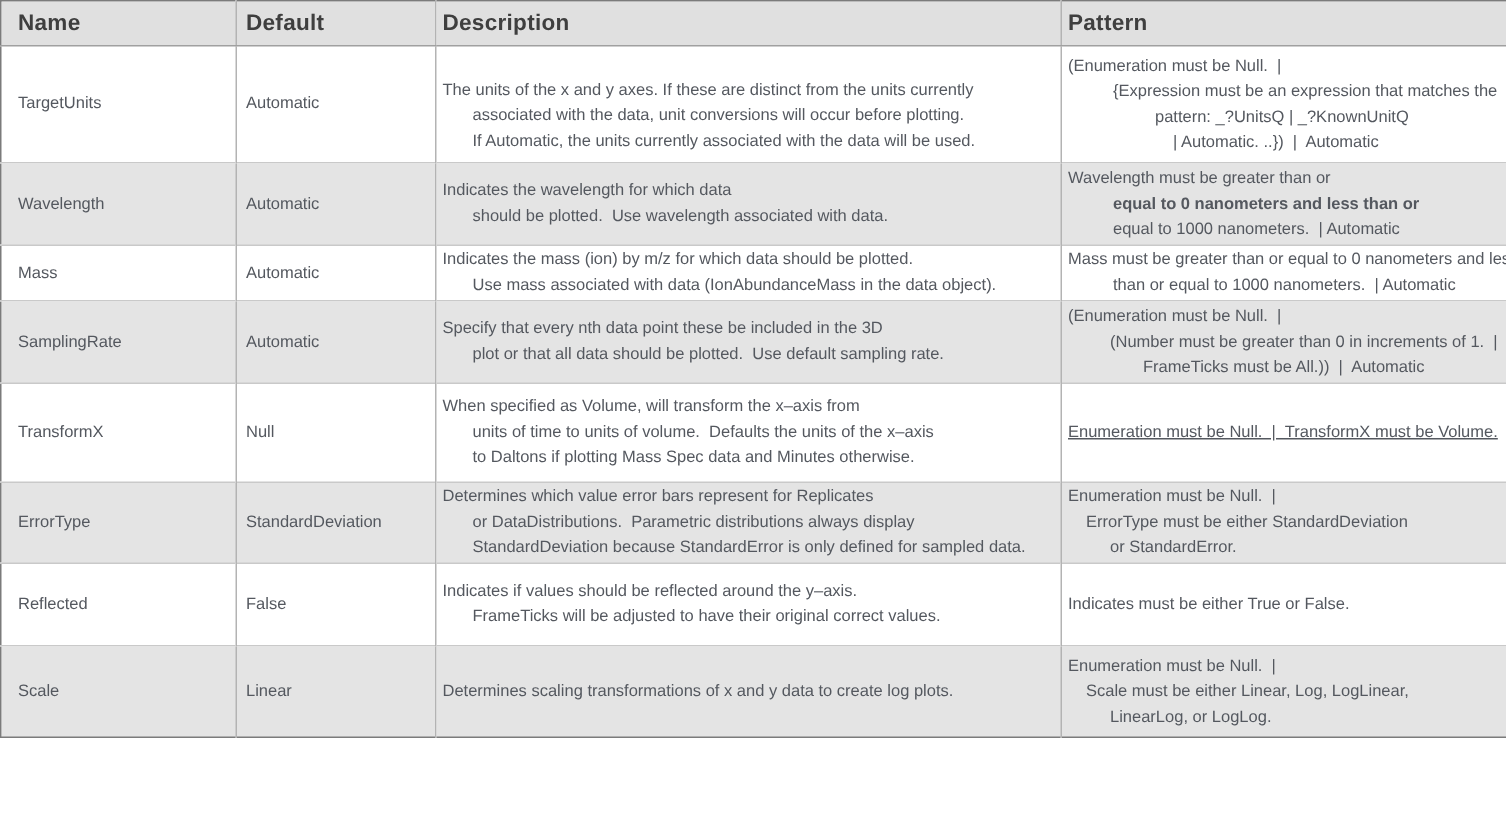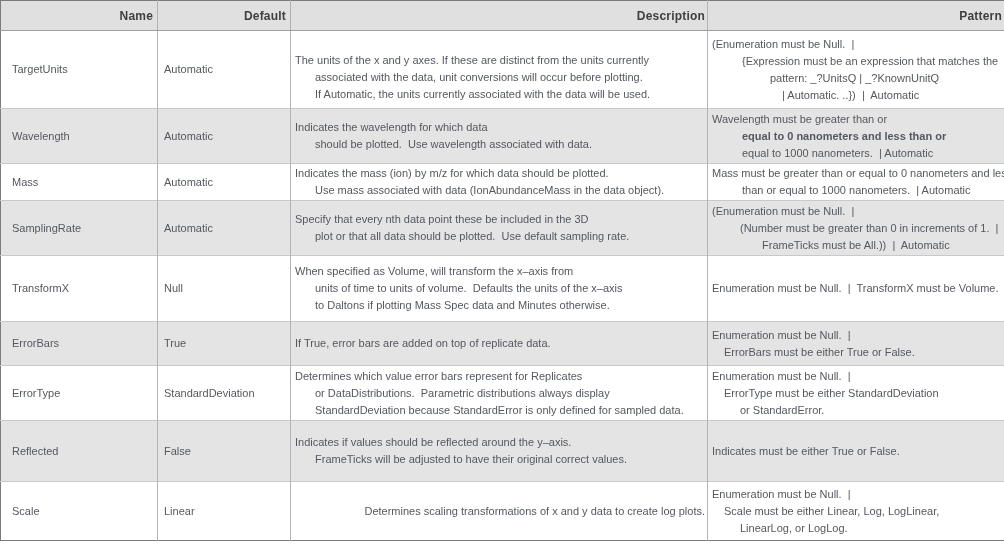--- a/index.html
+++ b/index.html
@@ -29,10 +29,10 @@
   thead th{
     background:var(--header-bg);
     color:var(--header-text);
-    font-size:12px;
+    font-size:15px;
     font-weight:bold;
     letter-spacing:0.2px;
-    text-align:right;
+    text-align:left;
     border-right:1px solid var(--border-vert);
     border-bottom:1px solid #a0a0a0;
     overflow:hidden;

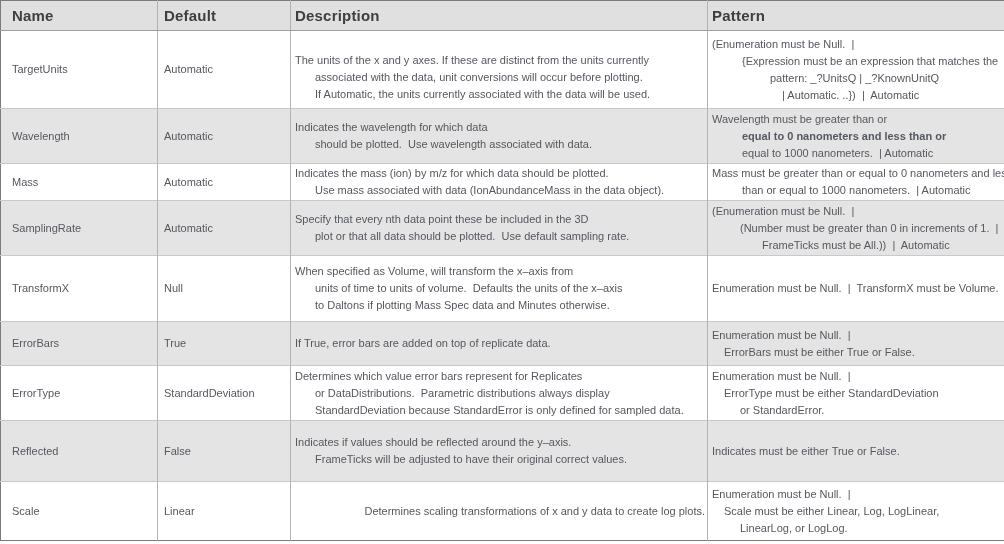--- a/index.html
+++ b/index.html
@@ -143,7 +143,7 @@
           <div class="line" style="padding-left: 20px;">to Daltons if plotting Mass Spec data and Minutes otherwise.</div>
         </td>
         <td class="col-pattern">
-          <div class="line" style="padding-left: 0px;">Enumeration must be Null.  |  TransformX must be Volume.</div>
+          <div class="line" style="padding-left: 0px; text-decoration: underline;">Enumeration must be Null.  |  TransformX must be Volume.</div>
         </td>
       </tr>
       <tr>

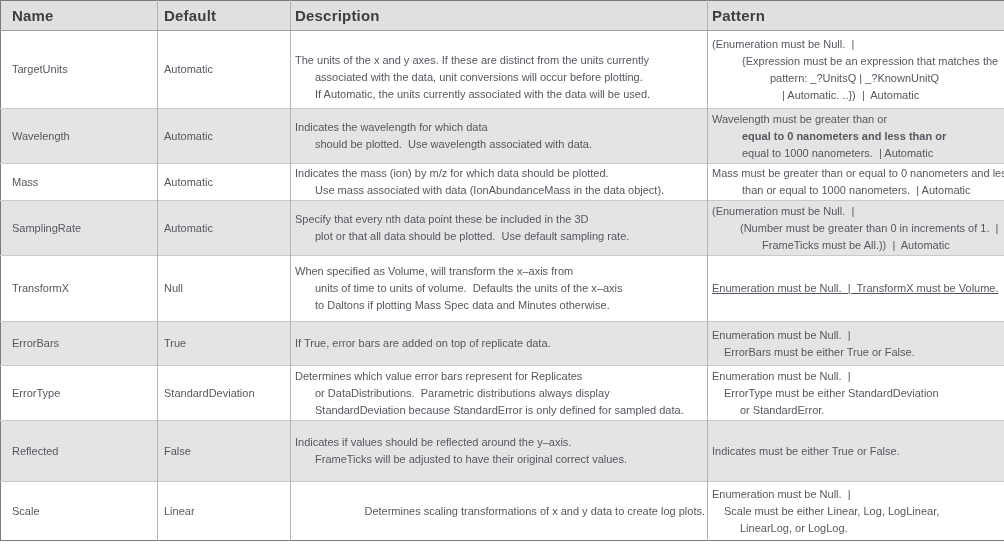--- a/index.html
+++ b/index.html
@@ -147,17 +147,6 @@
         </td>
       </tr>
       <tr>
-        <td class="col-name">ErrorBars</td>
-        <td class="col-default">True</td>
-        <td class="col-desc">
-          <div class="line" style="padding-left: 0px;">If True, error bars are added on top of replicate data.</div>
-        </td>
-        <td class="col-pattern">
-          <div class="line" style="padding-left: 0px;">Enumeration must be Null.  |</div>
-          <div class="line" style="padding-left: 12px;">ErrorBars must be either True or False.</div>
-        </td>
-      </tr>
-      <tr>
         <td class="col-name">ErrorType</td>
         <td class="col-default">StandardDeviation</td>
         <td class="col-desc">

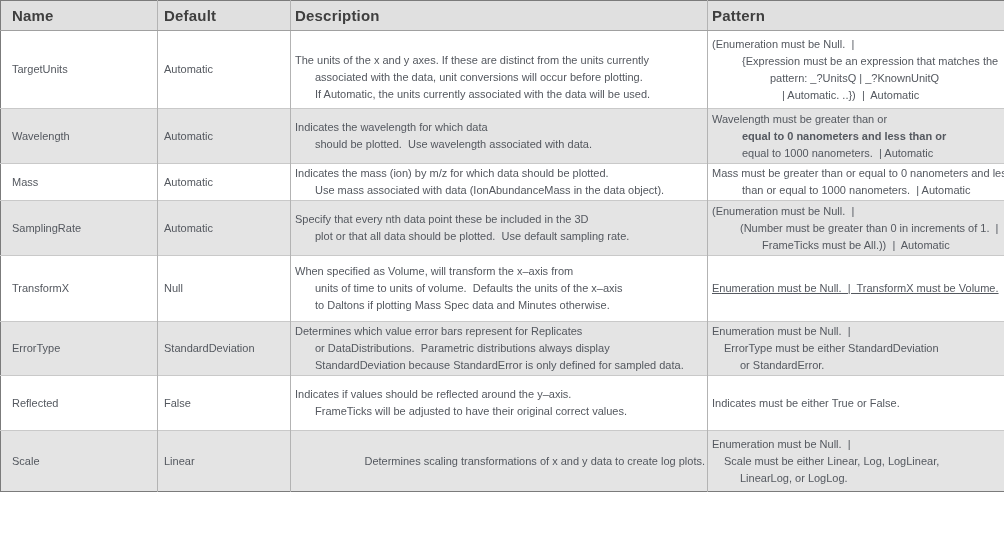--- a/index.html
+++ b/index.html
@@ -175,7 +175,7 @@
         <td class="col-name">Scale</td>
         <td class="col-default">Linear</td>
         <td class="col-desc">
-          <div class="line" style="padding-left: 0px; text-align: right;">Determines scaling transformations of x and y data to create log plots.</div>
+          <div class="line" style="padding-left: 0px;">Determines scaling transformations of x and y data to create log plots.</div>
         </td>
         <td class="col-pattern">
           <div class="line" style="padding-left: 0px;">Enumeration must be Null.  |</div>

